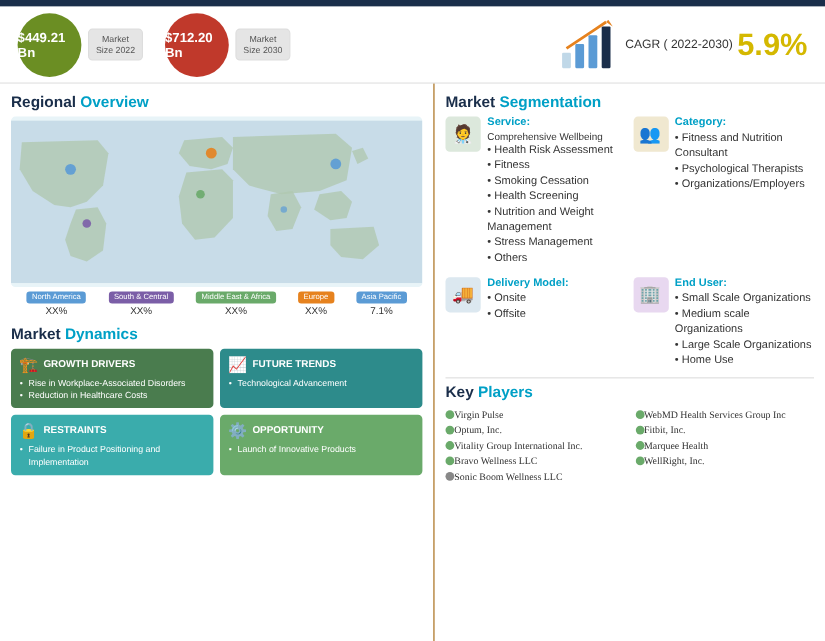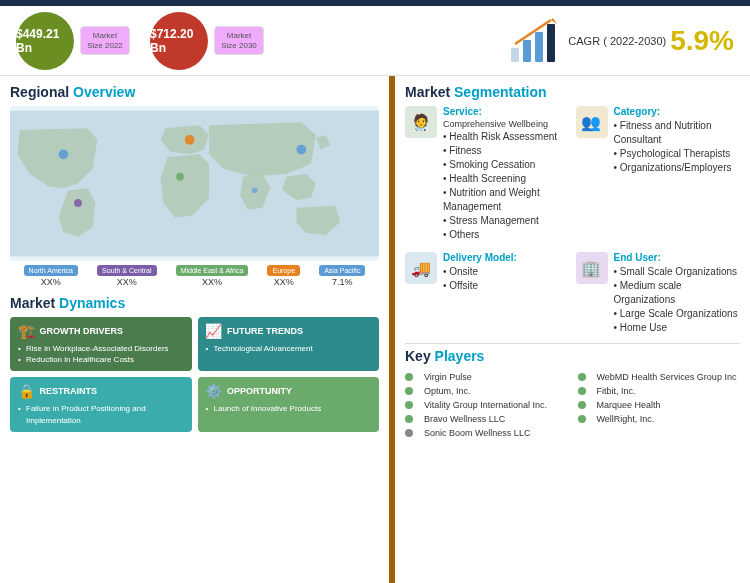--- a/index.html
+++ b/index.html
@@ -45,7 +45,7 @@
     .badge-circle .amount { font-size: 12px; font-weight: bold; }
 
     .badge-label {
-      background: #f0abfc;
+      background: #e5e5e5;
       border: 1px solid #ddd;
       border-radius: 4px;
       padding: 4px 6px;

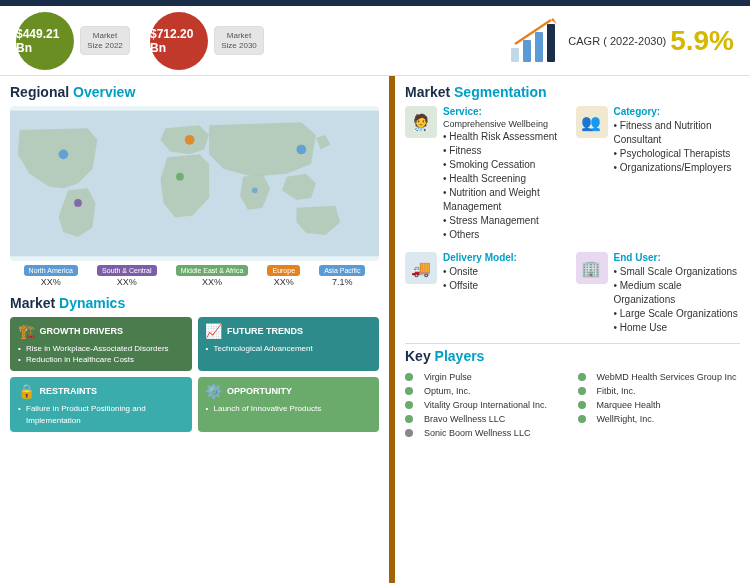--- a/index.html
+++ b/index.html
@@ -87,7 +87,7 @@
     .left-panel {
       width: 395px;
       padding: 8px 10px;
-      border-right: 6px solid #a16207;
+      border-right: 1px solid #a16207;
     }
 
     .right-panel {

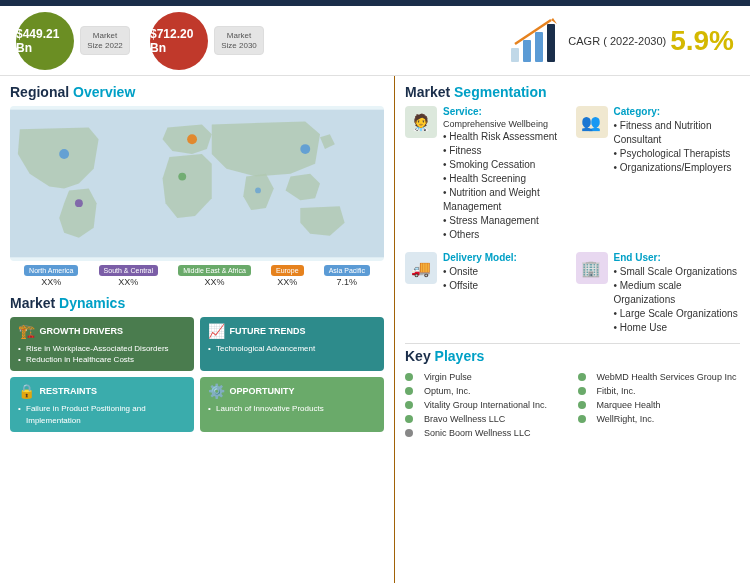--- a/index.html
+++ b/index.html
@@ -252,10 +252,11 @@
     .player-item {
       display: flex;
       align-items: center;
-      gap: 11px;
+      gap: 0;
       font-size: 9px;
       color: #333;
       padding: 2px 0;
+      font-family: Liberation Serif, serif;
     }
 
     .player-dot {

